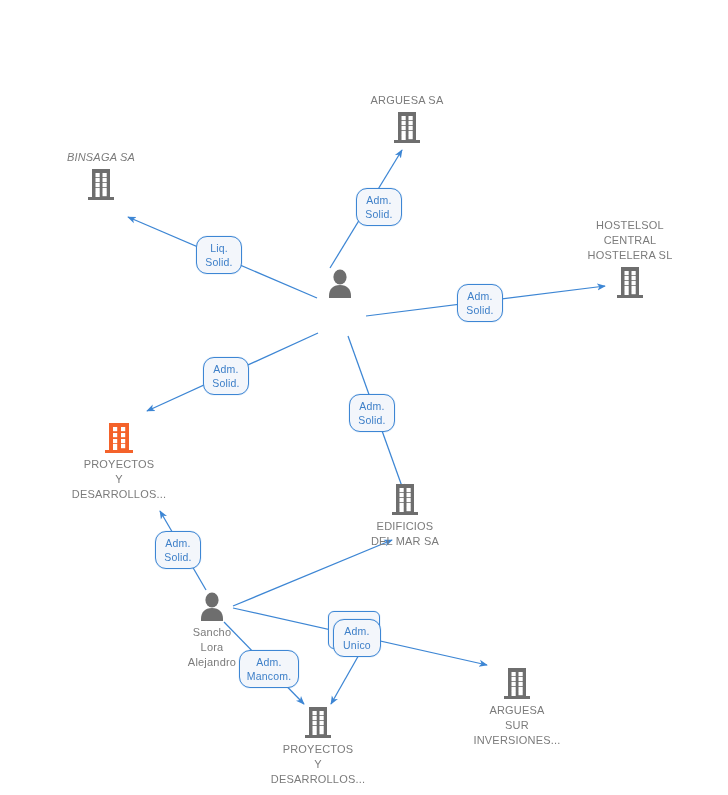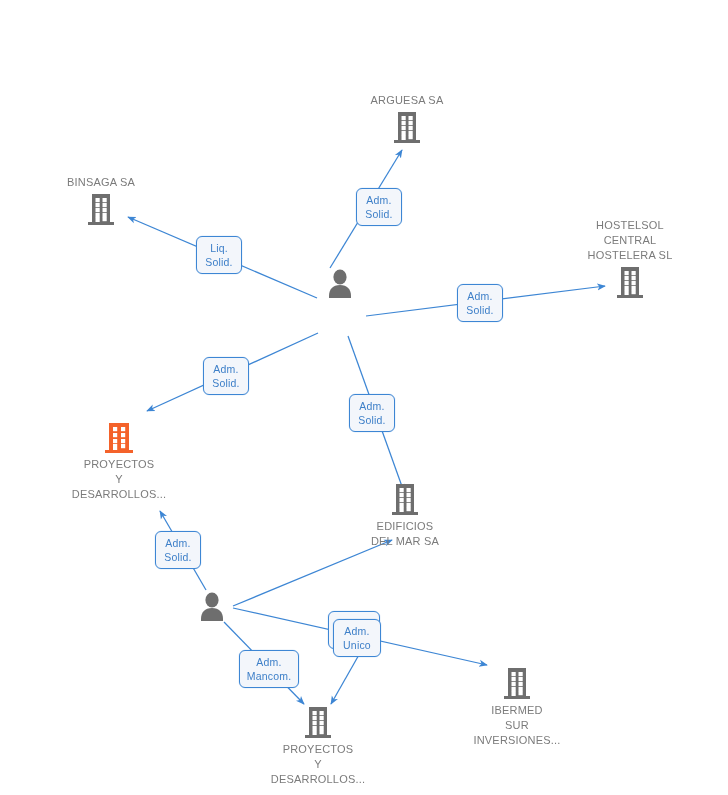--- a/index.html
+++ b/index.html
@@ -140,7 +140,7 @@
           </g>
         </svg>
       </div>
-      <div class="node company" style="left: 101px; top: 147px;">
+      <div class="node company" style="left: 101px; top: 122px; font-style: italic;">
         <span class="label label-top">BINSAGA SA</span>
         <svg viewBox="0 0 32 34" class="glyph">
           <g fill="#6e6e6e">

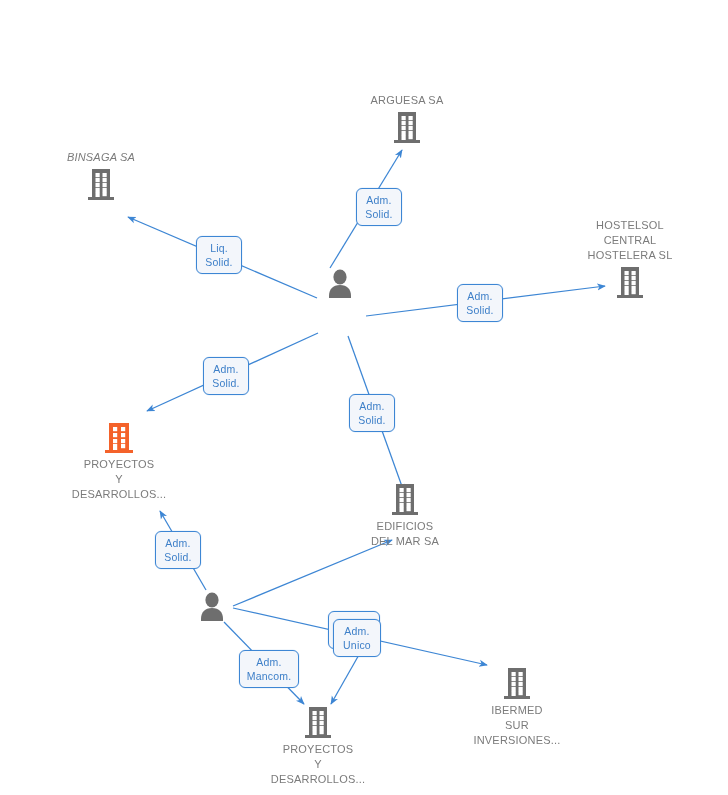--- a/index.html
+++ b/index.html
@@ -68,7 +68,7 @@
     box-shadow:0 0 0 .5px rgba(61,134,212,.15);
   }
   .chip.behind{ z-index:1; color:transparent; }
-  .chip.front{ z-index:3; }
+  .chip.front{ z-index:3;border-radius:11px; }
 
   
   #watermark{

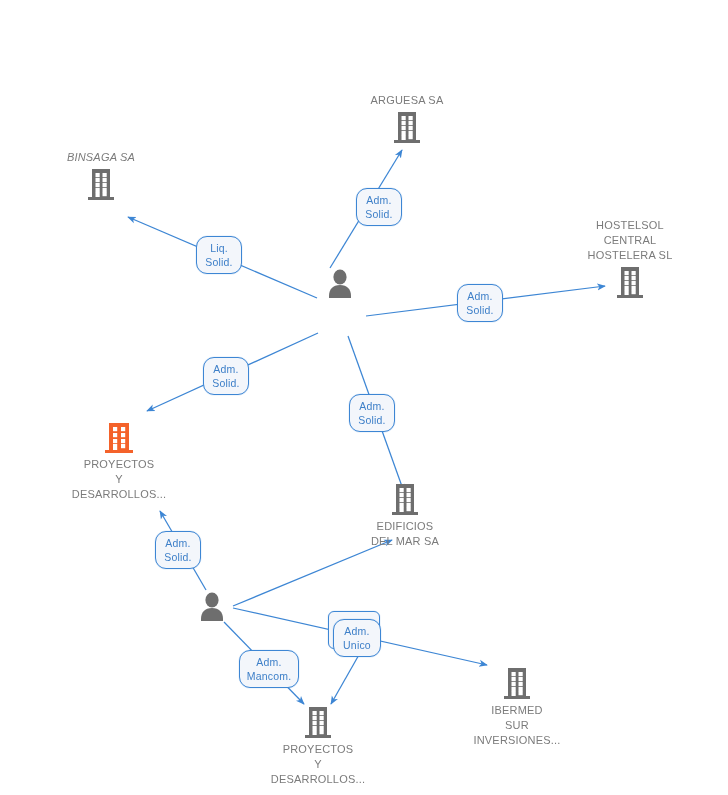--- a/index.html
+++ b/index.html
@@ -234,6 +234,9 @@
           <ellipse cx="16" cy="11" rx="6.6" ry="7.4" fill="#6e6e6e"></ellipse>
           <path d="M16 19 c-7.2 0 -11 4.6 -11 10.6 v2.4 h22 v-2.4 c0 -6 -3.8 -10.6 -11 -10.6 z" fill="#6e6e6e"></path>
         </svg>
+        <span class="label label-bottom">Sancho
+Lora
+Alejandro</span>
       </div>
       <div class="node company" style="left: 517px; top: 638px;">
         <svg viewBox="0 0 32 34" class="glyph">

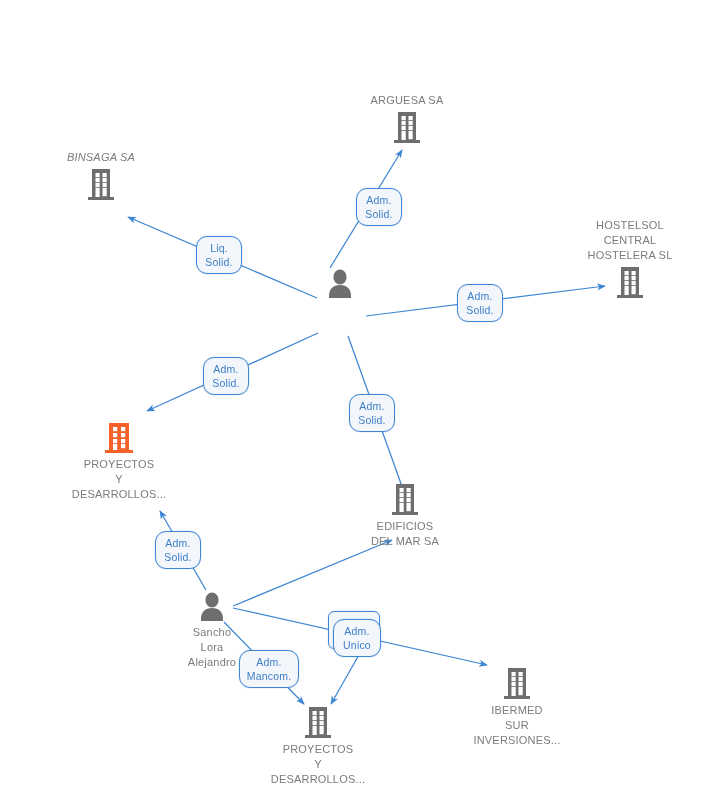--- a/index.html
+++ b/index.html
@@ -256,7 +256,7 @@
             </g>
           </g>
         </svg>
-        <span class="label label-bottom">IBERMED
+        <span class="label label-bottom">ARGUESA
 SUR
 INVERSIONES...</span>
       </div>

